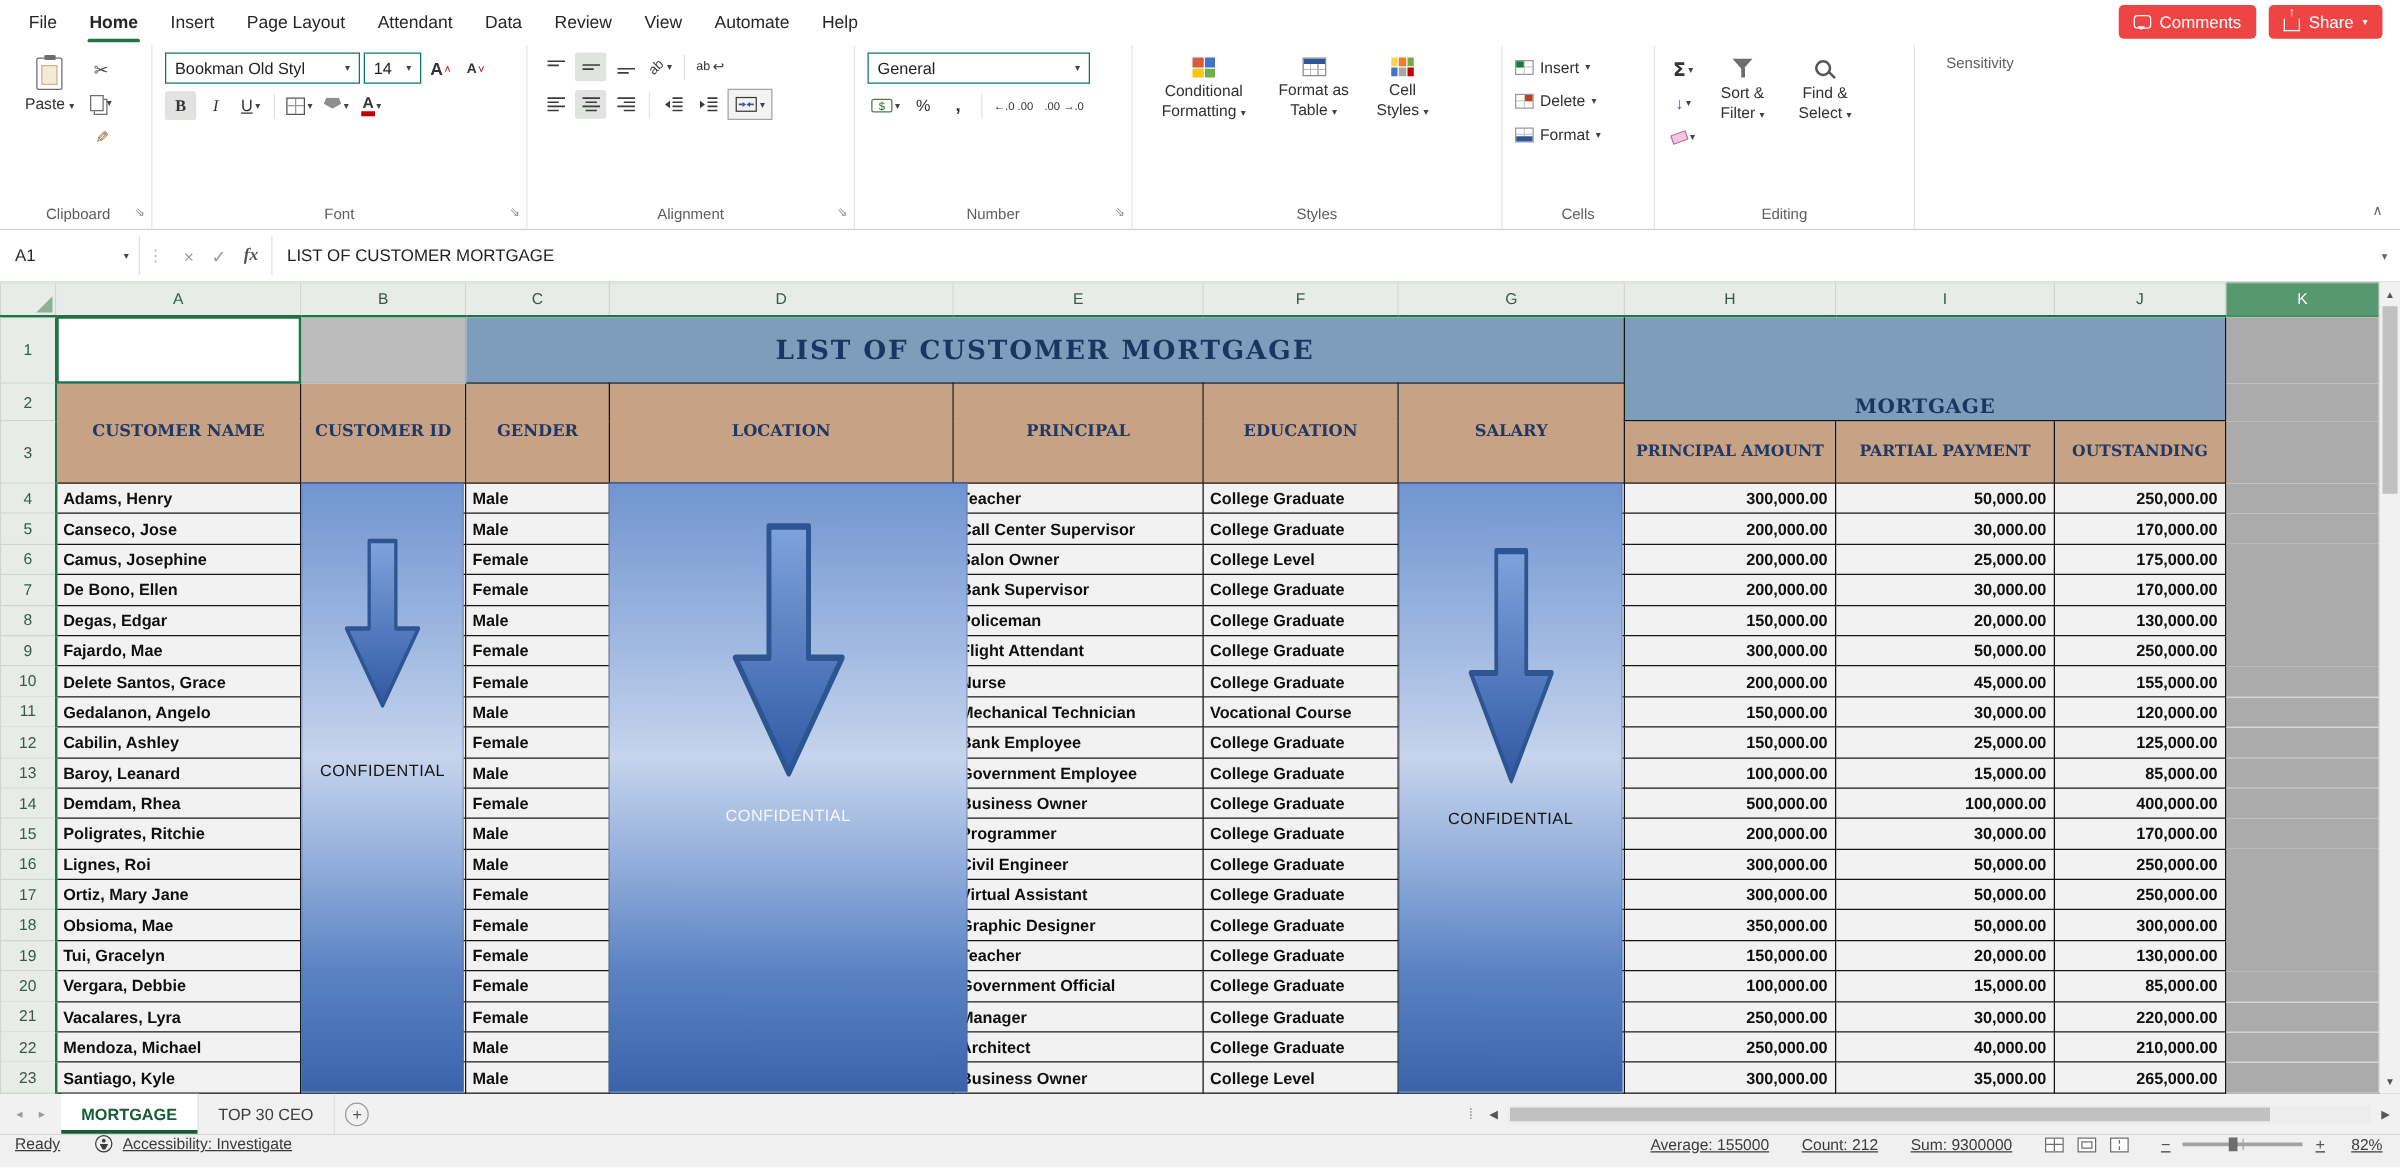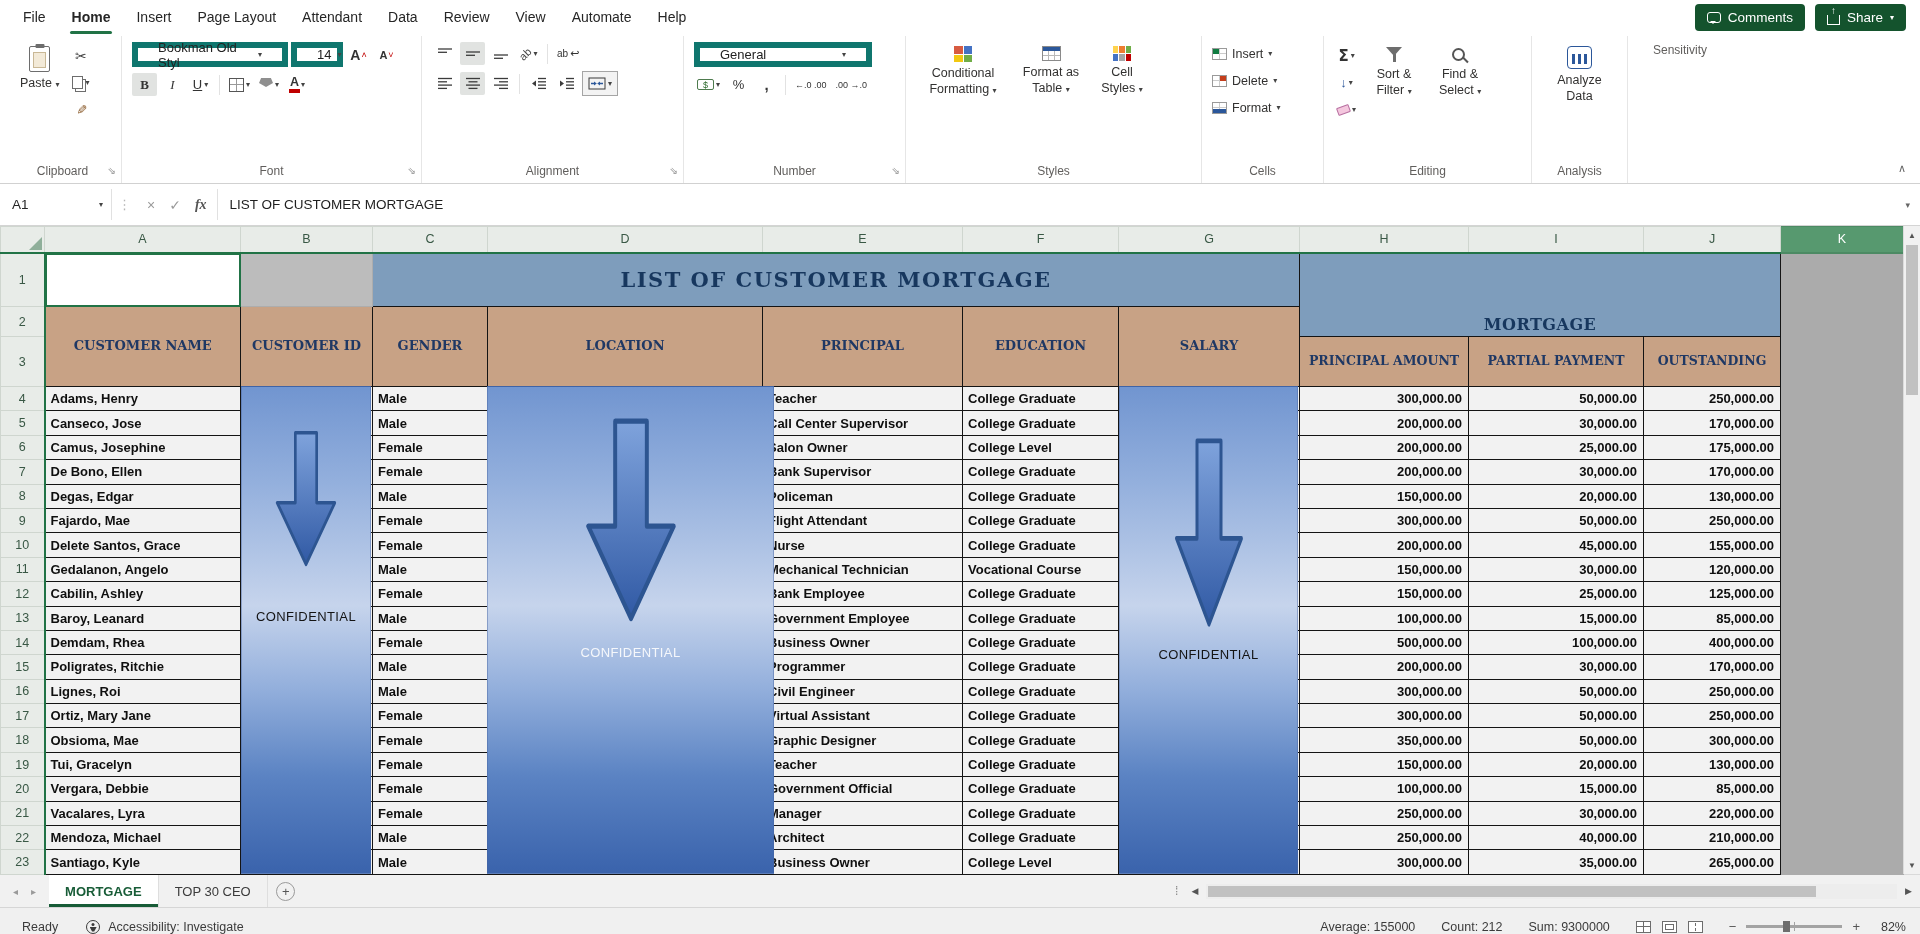--- a/index.html
+++ b/index.html
@@ -13,7 +13,7 @@
   .rtab.active{font-weight:700;}
   .rtab.active::after{content:"";position:absolute;left:11px;right:11px;bottom:0;height:3px;background:#217346;border-radius:2px;}
   .topright{margin-left:auto;display:flex;align-items:center;gap:10px;padding-right:14px;}
-  .pill{height:27px;background:#14532d;color:#fff;border-radius:4px;display:flex;align-items:center;gap:7px;padding:0 12px;font-size:13.5px;justify-content:space-between;}
+  .pill{height:27px;background:#ef4444;color:#fff;border-radius:4px;display:flex;align-items:center;gap:7px;padding:0 12px;font-size:13.5px;justify-content:space-between;}
   .pill .chev{color:#fff;}
   .bubble{width:14px;height:11px;border:1.5px solid #fff;border-radius:3px;position:relative;display:inline-block;}
   .bubble::after{content:"";position:absolute;left:2px;bottom:-5px;border:3px solid transparent;border-top-color:#fff;}

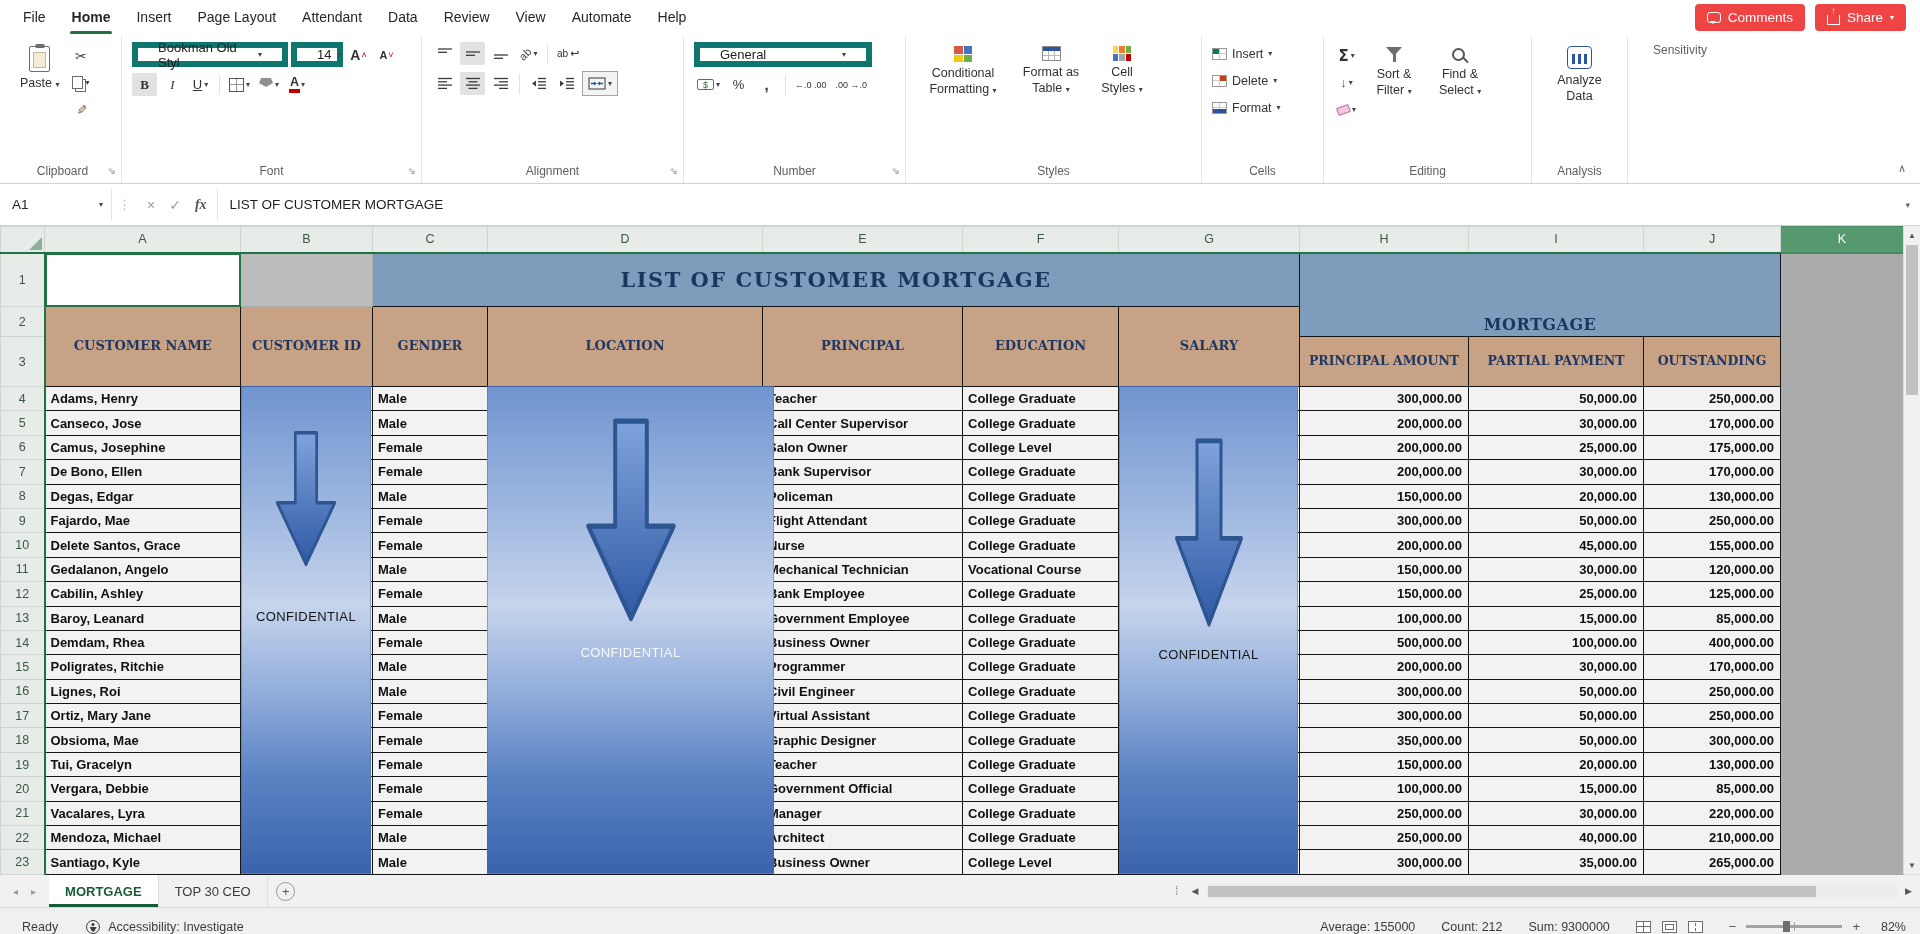--- a/index.html
+++ b/index.html
@@ -35,7 +35,7 @@
   .sbtn.pressed{background:#E1E3E1;border-radius:2px;}
   .sbtn.boxed{border:1px solid #a5a5a5;background:#f3f3f3;height:25px;padding:0 5px;}
   .frow{display:flex;align-items:center;gap:3px;}
-  .combo{height:25px;border:6px solid #0f766e;background:#fff;display:flex;align-items:center;justify-content:space-between;padding:0 20px;font-size:13px;color:#222;gap:6px;}
+  .combo{height:25px;border:1px solid #0f766e;background:#fff;display:flex;align-items:center;justify-content:space-between;padding:0 7px;font-size:13px;color:#222;gap:6px;}
   .vsep{width:1px;height:20px;background:#e2e2e2;margin:0 3px;}
   .collapse{position:absolute;right:14px;bottom:8px;color:#666;font-size:11px;}
 

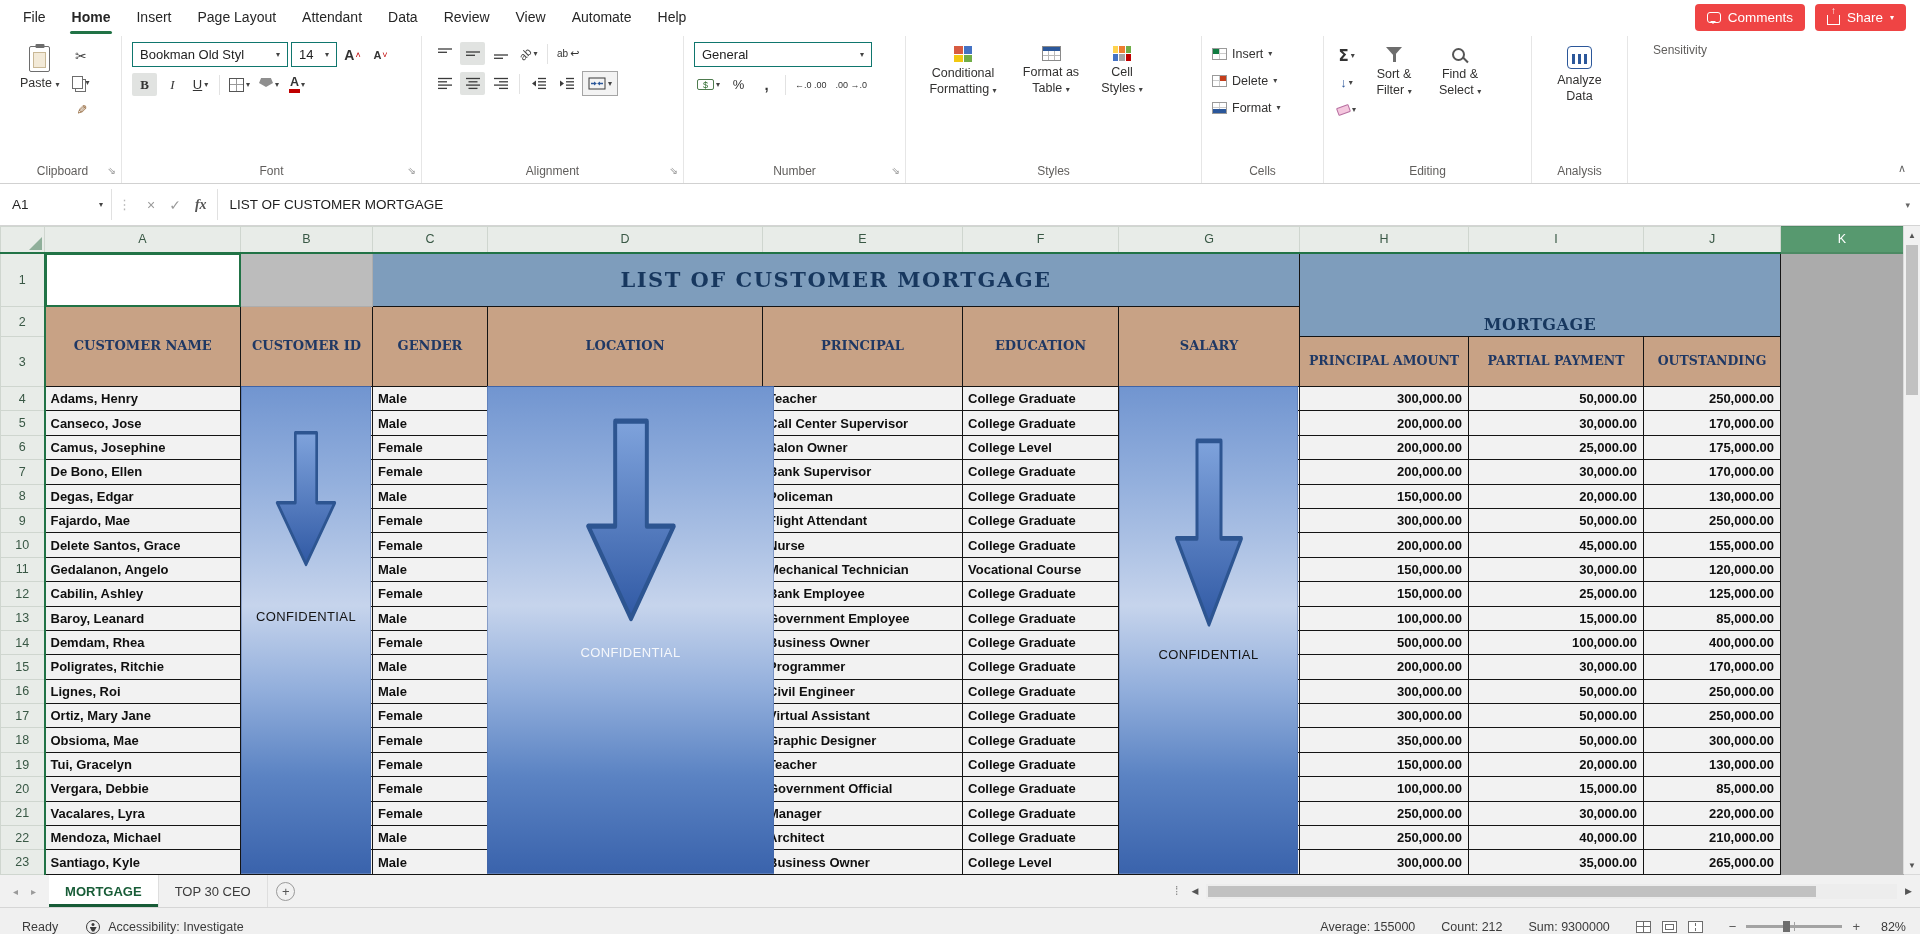--- a/index.html
+++ b/index.html
@@ -483,15 +483,6 @@
       <div class="glabel">Editing</div>
     </div>
 
-    <div class="group" style="min-width:96px">
-      <div class="gbody" style="justify-content:center;width:100%">
-        <div class="bigbtn">
-          <span class="ico-ad"></span>
-          <span class="lbl" style="width:52px">Analyze Data</span>
-        </div>
-      </div>
-      <div class="glabel">Analysis</div>
-    </div>
 
     <div class="group" style="min-width:104px;border-right:none">
       <div class="glabel">Sensitivity</div>

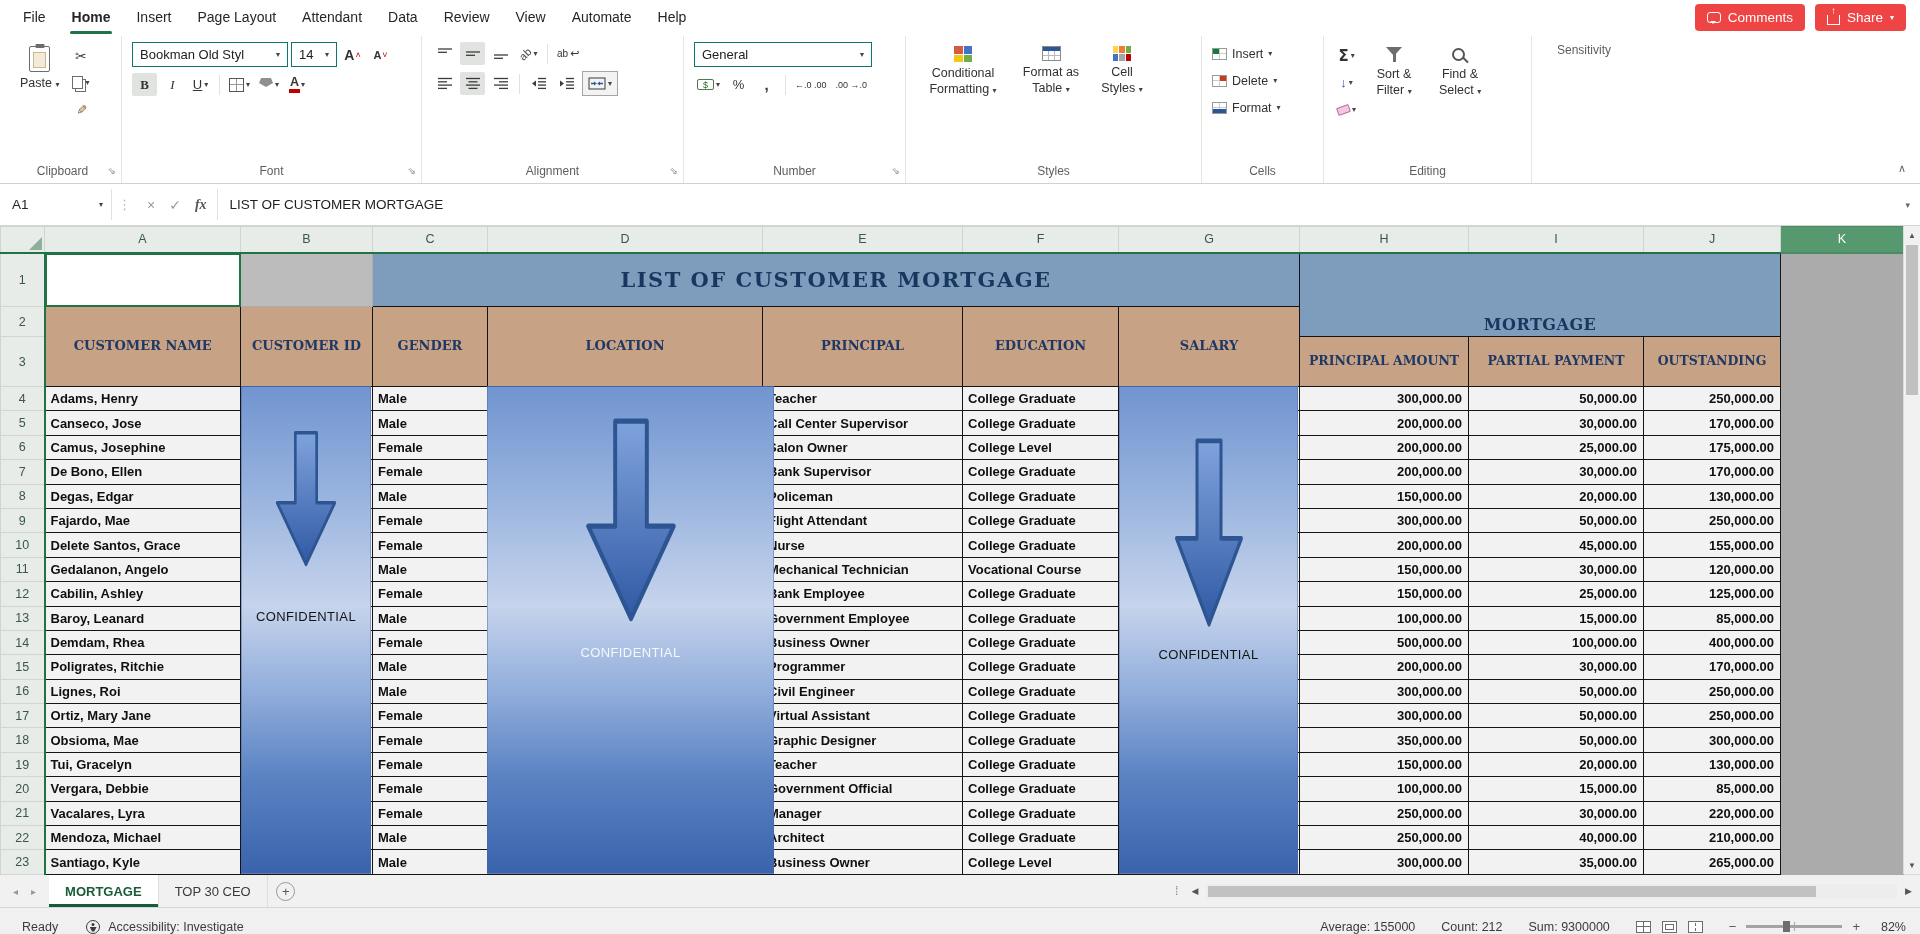--- a/index.html
+++ b/index.html
@@ -148,7 +148,7 @@
   .hthumb{position:absolute;top:2px;bottom:2px;left:2px;width:88%;background:#C1C1C1;}
 
   
-  .status{height:27px;background:#F0F0F0;border-top:1px solid #D6D6D6;display:flex;align-items:flex-end;font-size:12.5px;color:#3b3b3b;padding-left:22px;gap:28px;}
+  .status{height:27px;background:#F0F0F0;border-top:1px solid #D6D6D6;display:flex;align-items:flex-start;font-size:12.5px;color:#3b3b3b;padding-left:12px;gap:28px;text-decoration:underline;}
   .acc{display:flex;align-items:center;gap:8px;}
   .accico{width:14px;height:14px;border:1.3px solid #3b3b3b;border-radius:50%;position:relative;display:inline-block;}
   .accico::before{content:"";position:absolute;width:3px;height:3px;border-radius:50%;background:#3b3b3b;top:2px;left:50%;transform:translateX(-50%);}

